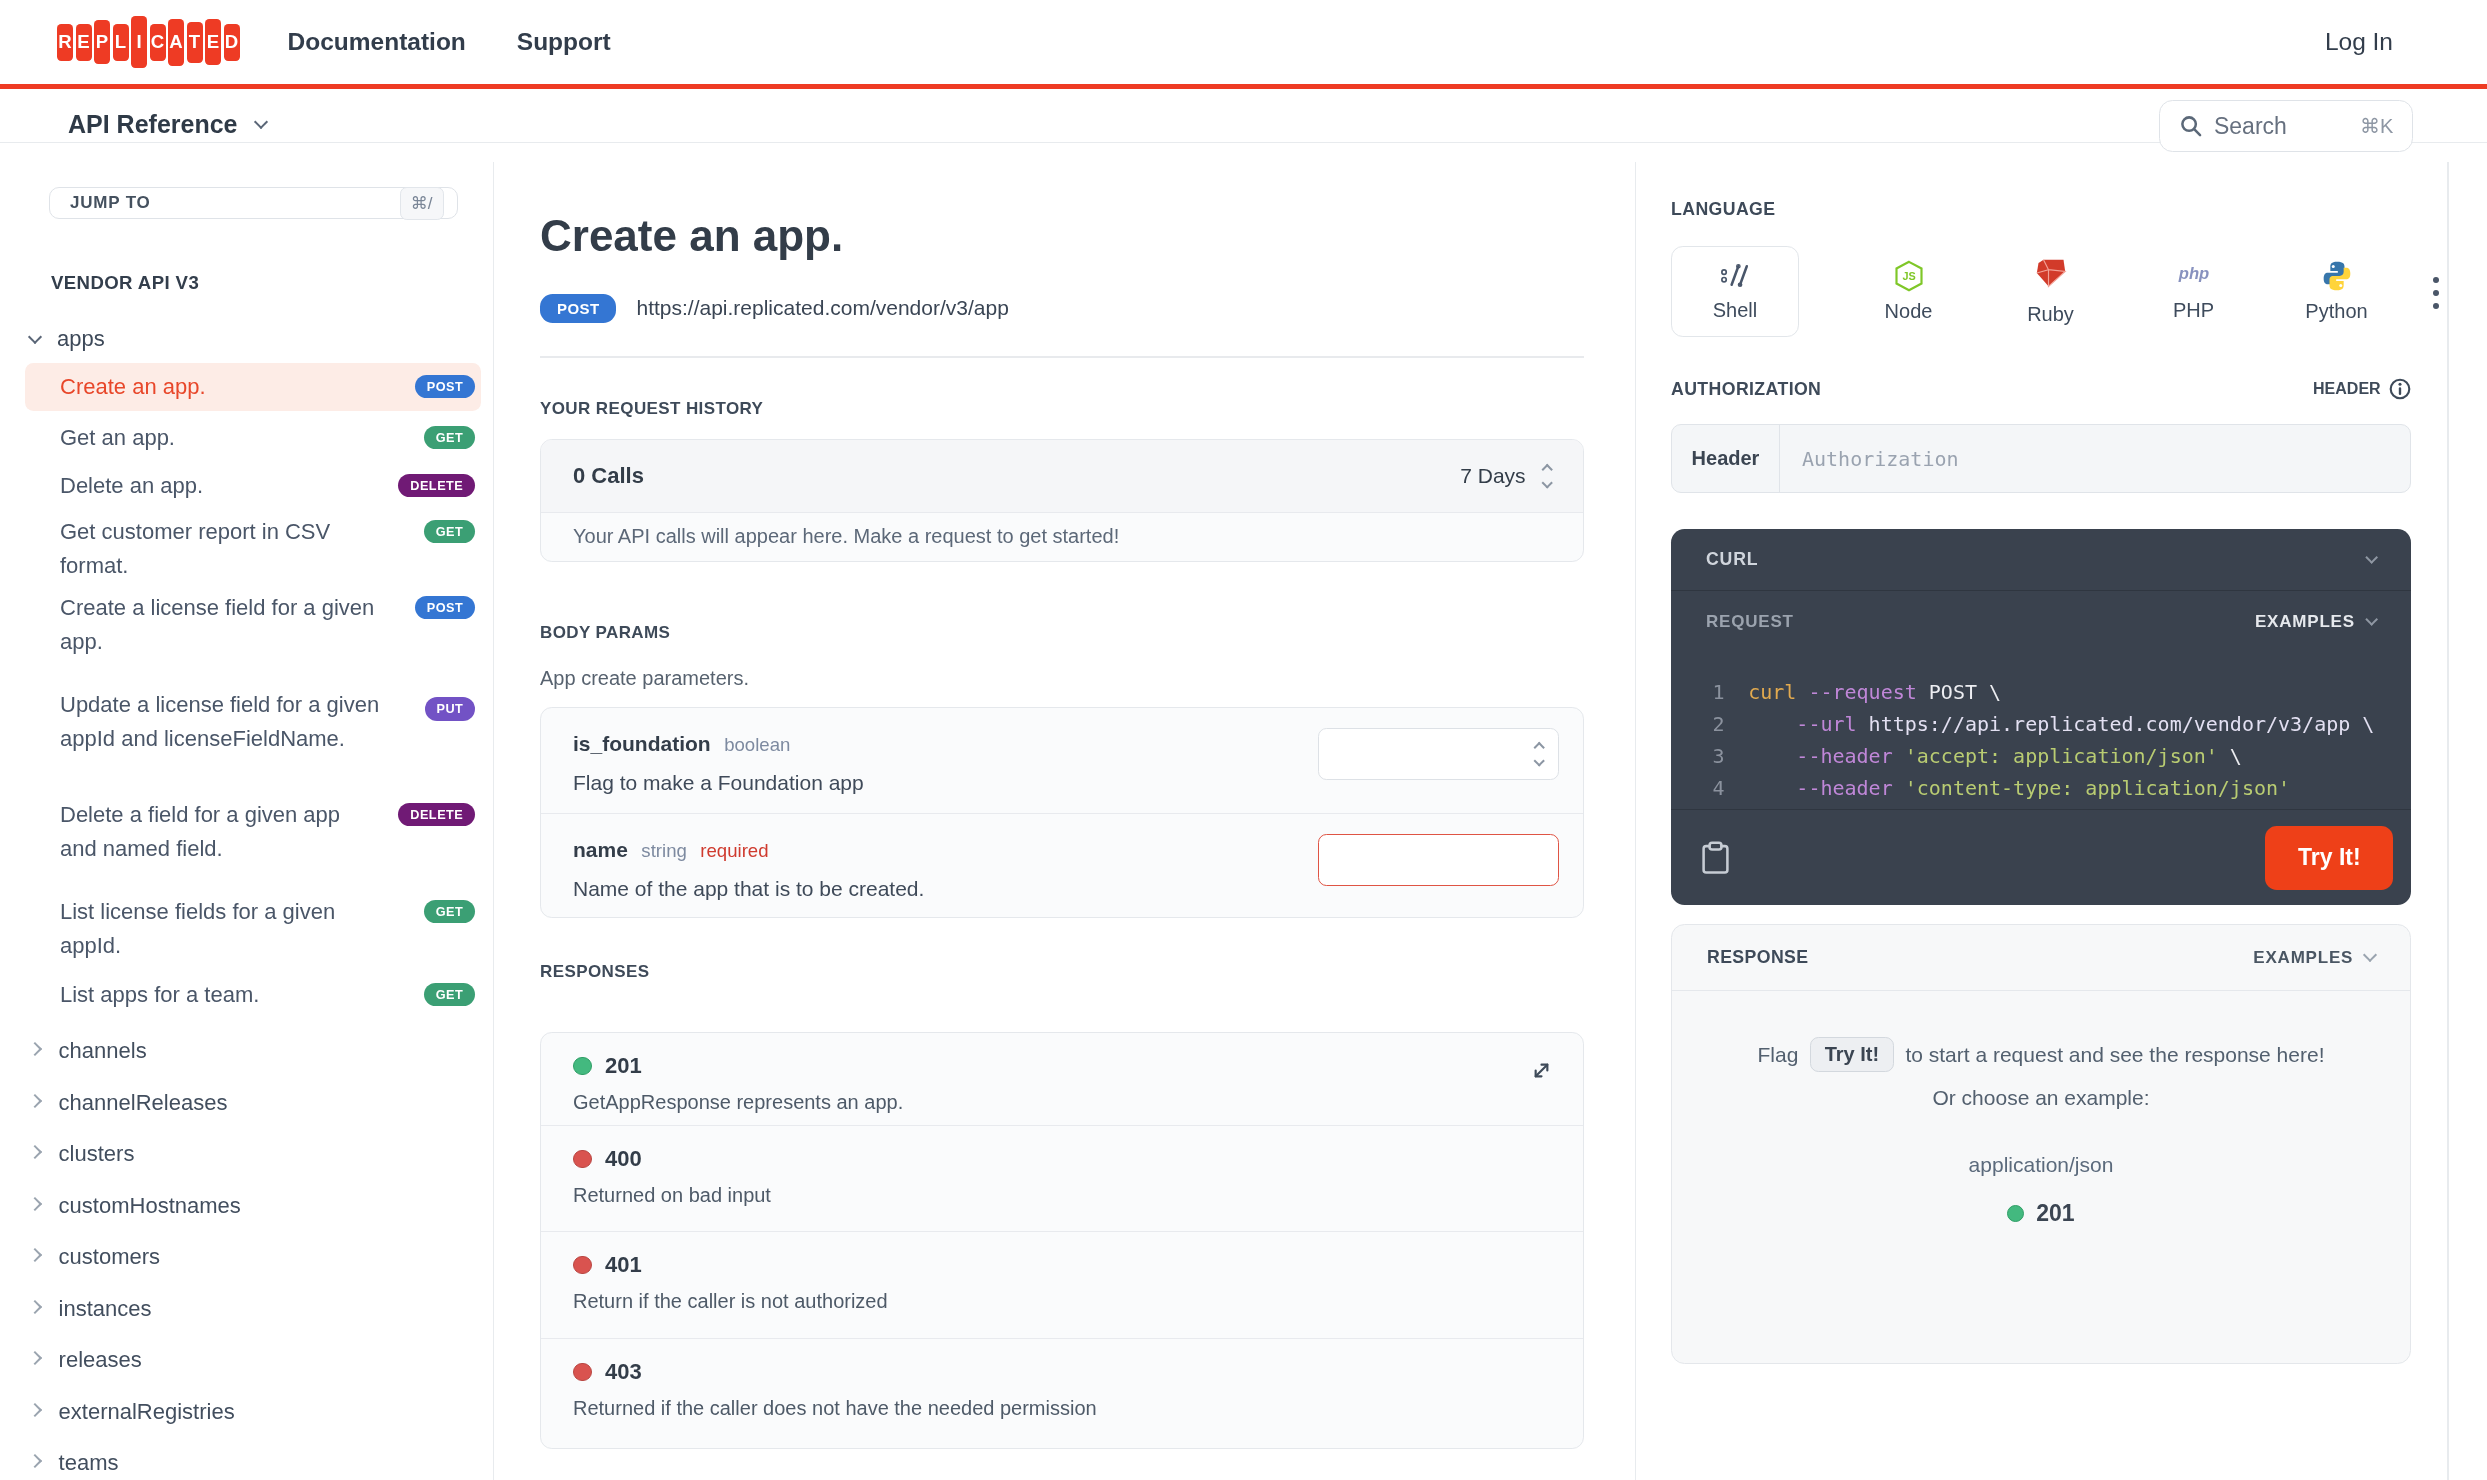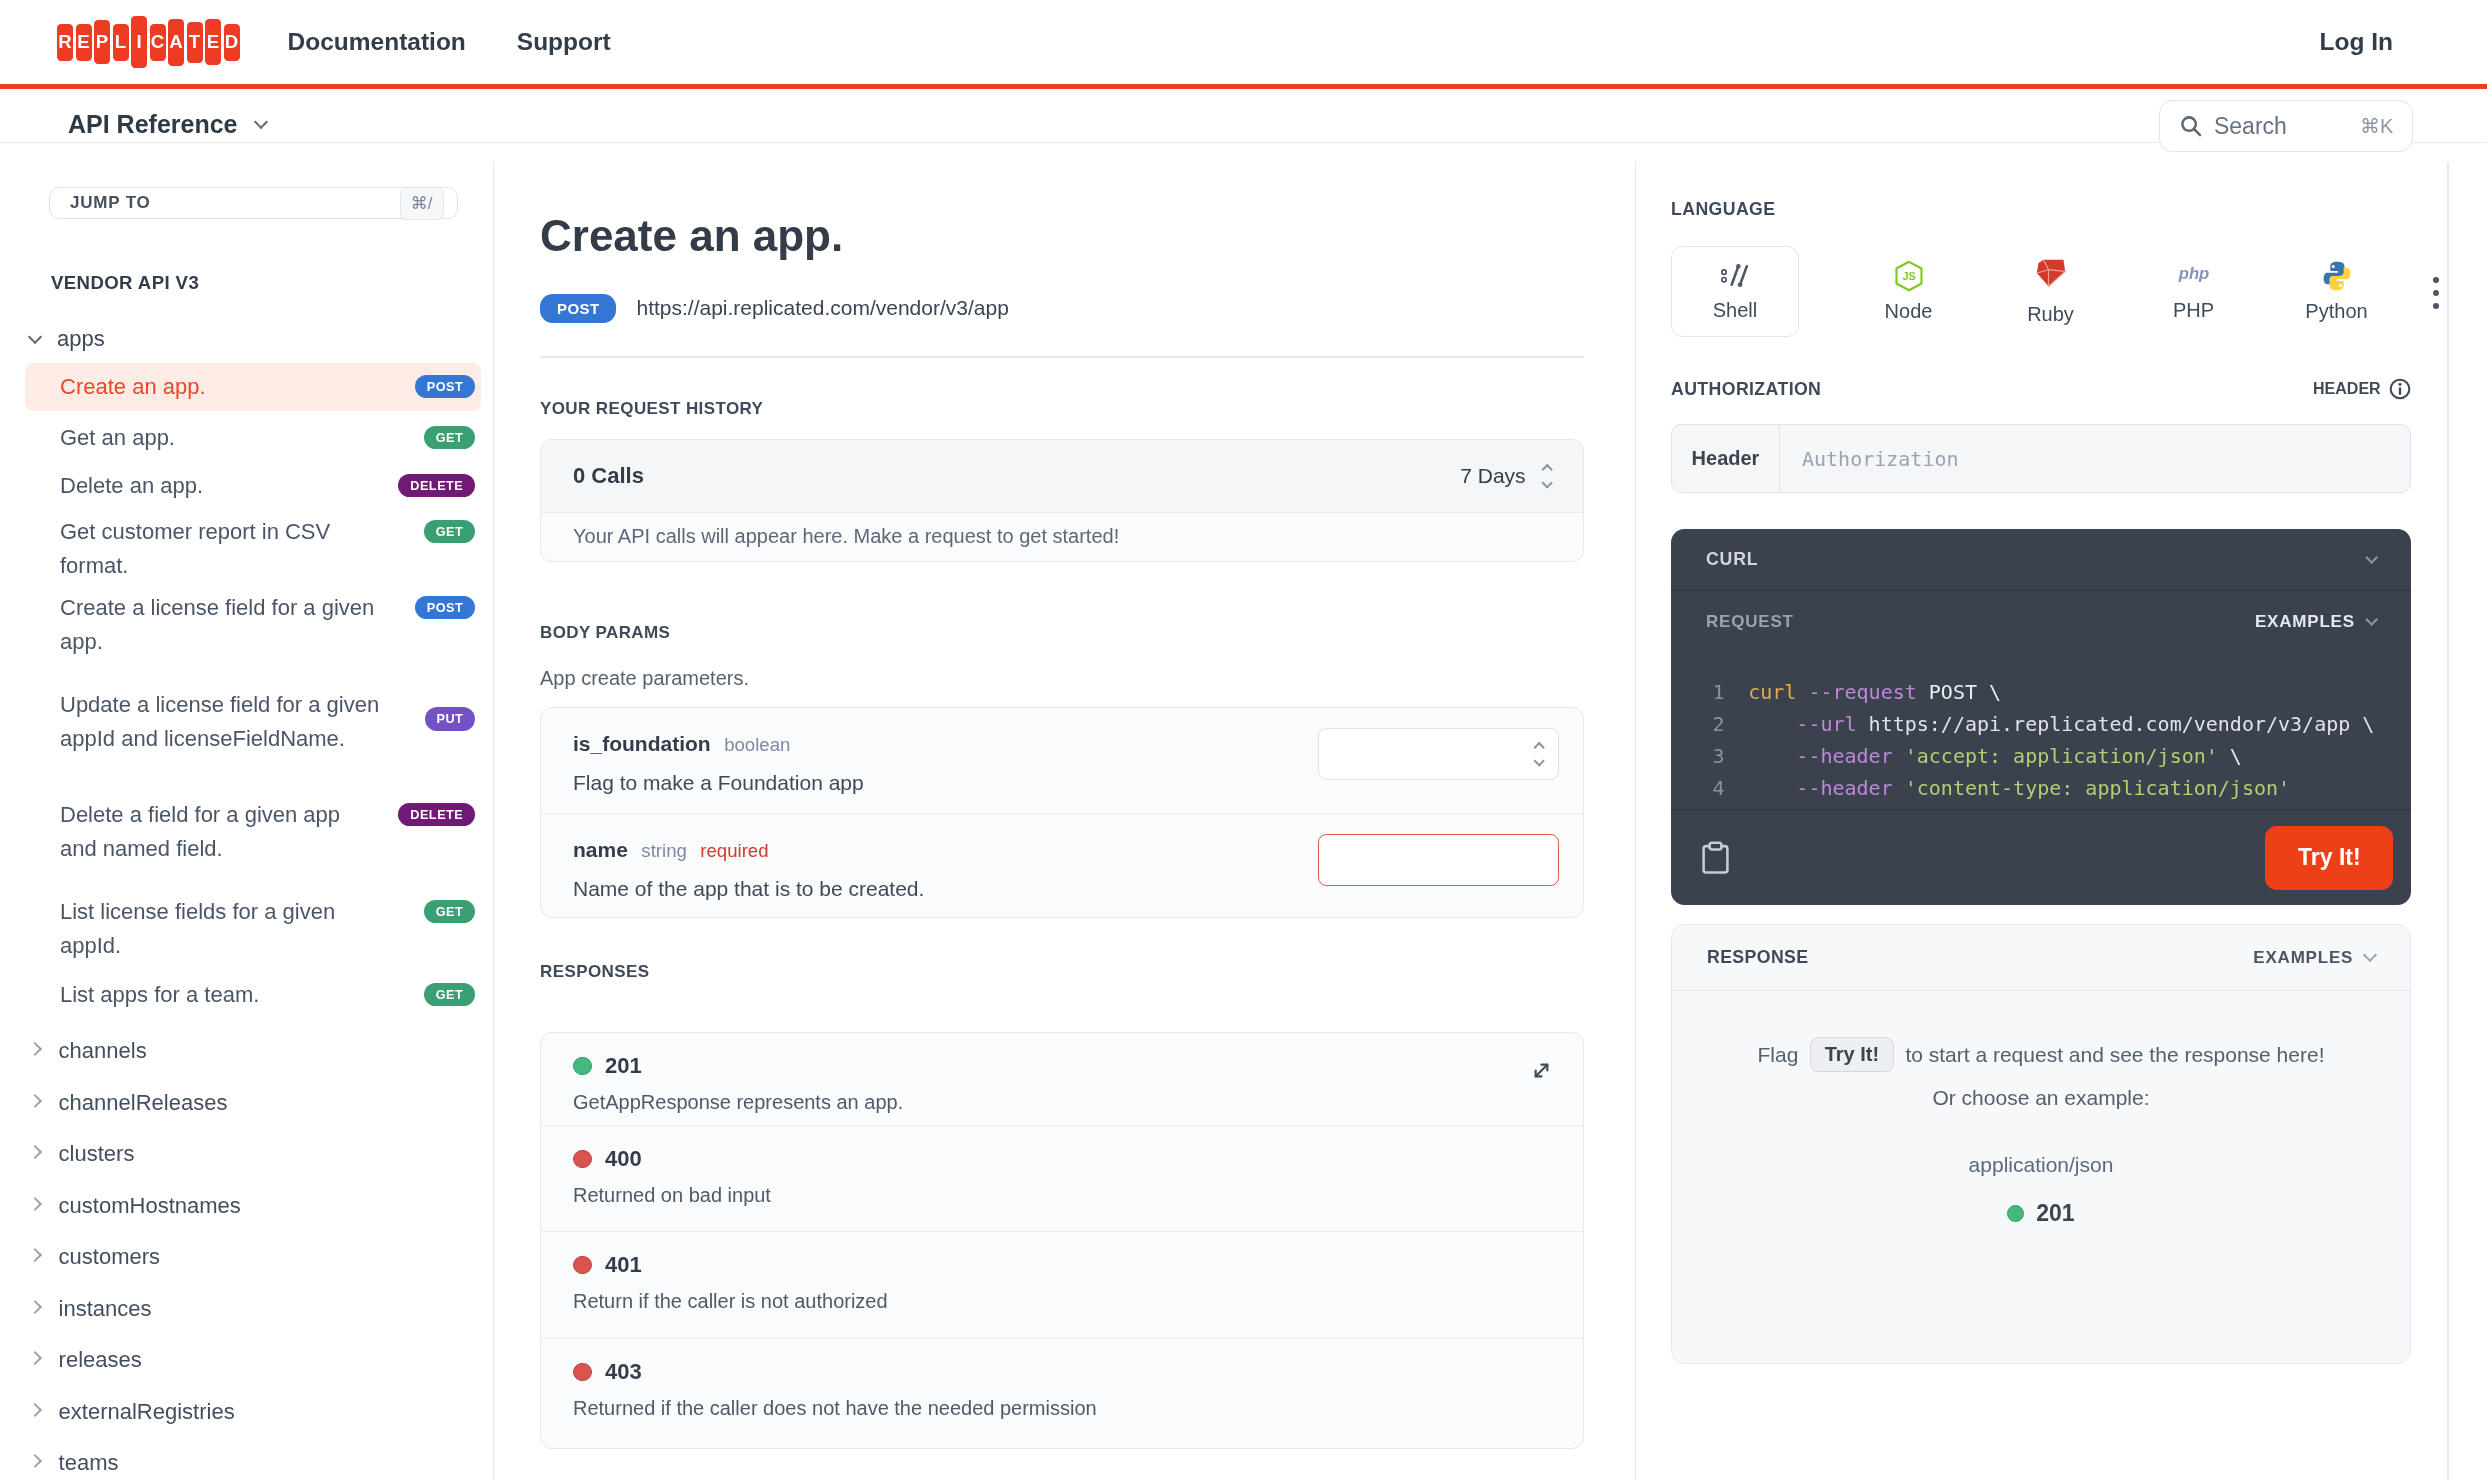--- a/index.html
+++ b/index.html
@@ -15,7 +15,7 @@
     display:flex; align-items:center; justify-content:center; font-size:18.6px; width:16px; }
   .navlink { font-size:24.5px; font-weight:600; color:#323d4b; margin-right:51px; cursor:pointer; }
   #login { position:absolute; right:94px; top:0; height:84px; display:flex; align-items:center;
-    font-size:24.5px; font-weight:700; color:#323d4b; cursor:pointer; }
+    font-size:24.5px; font-weight:400; color:#323d4b; cursor:pointer; }
 
   
   #subheader { position:absolute; left:0; top:89px; width:2487px; height:54px; background:#fff;

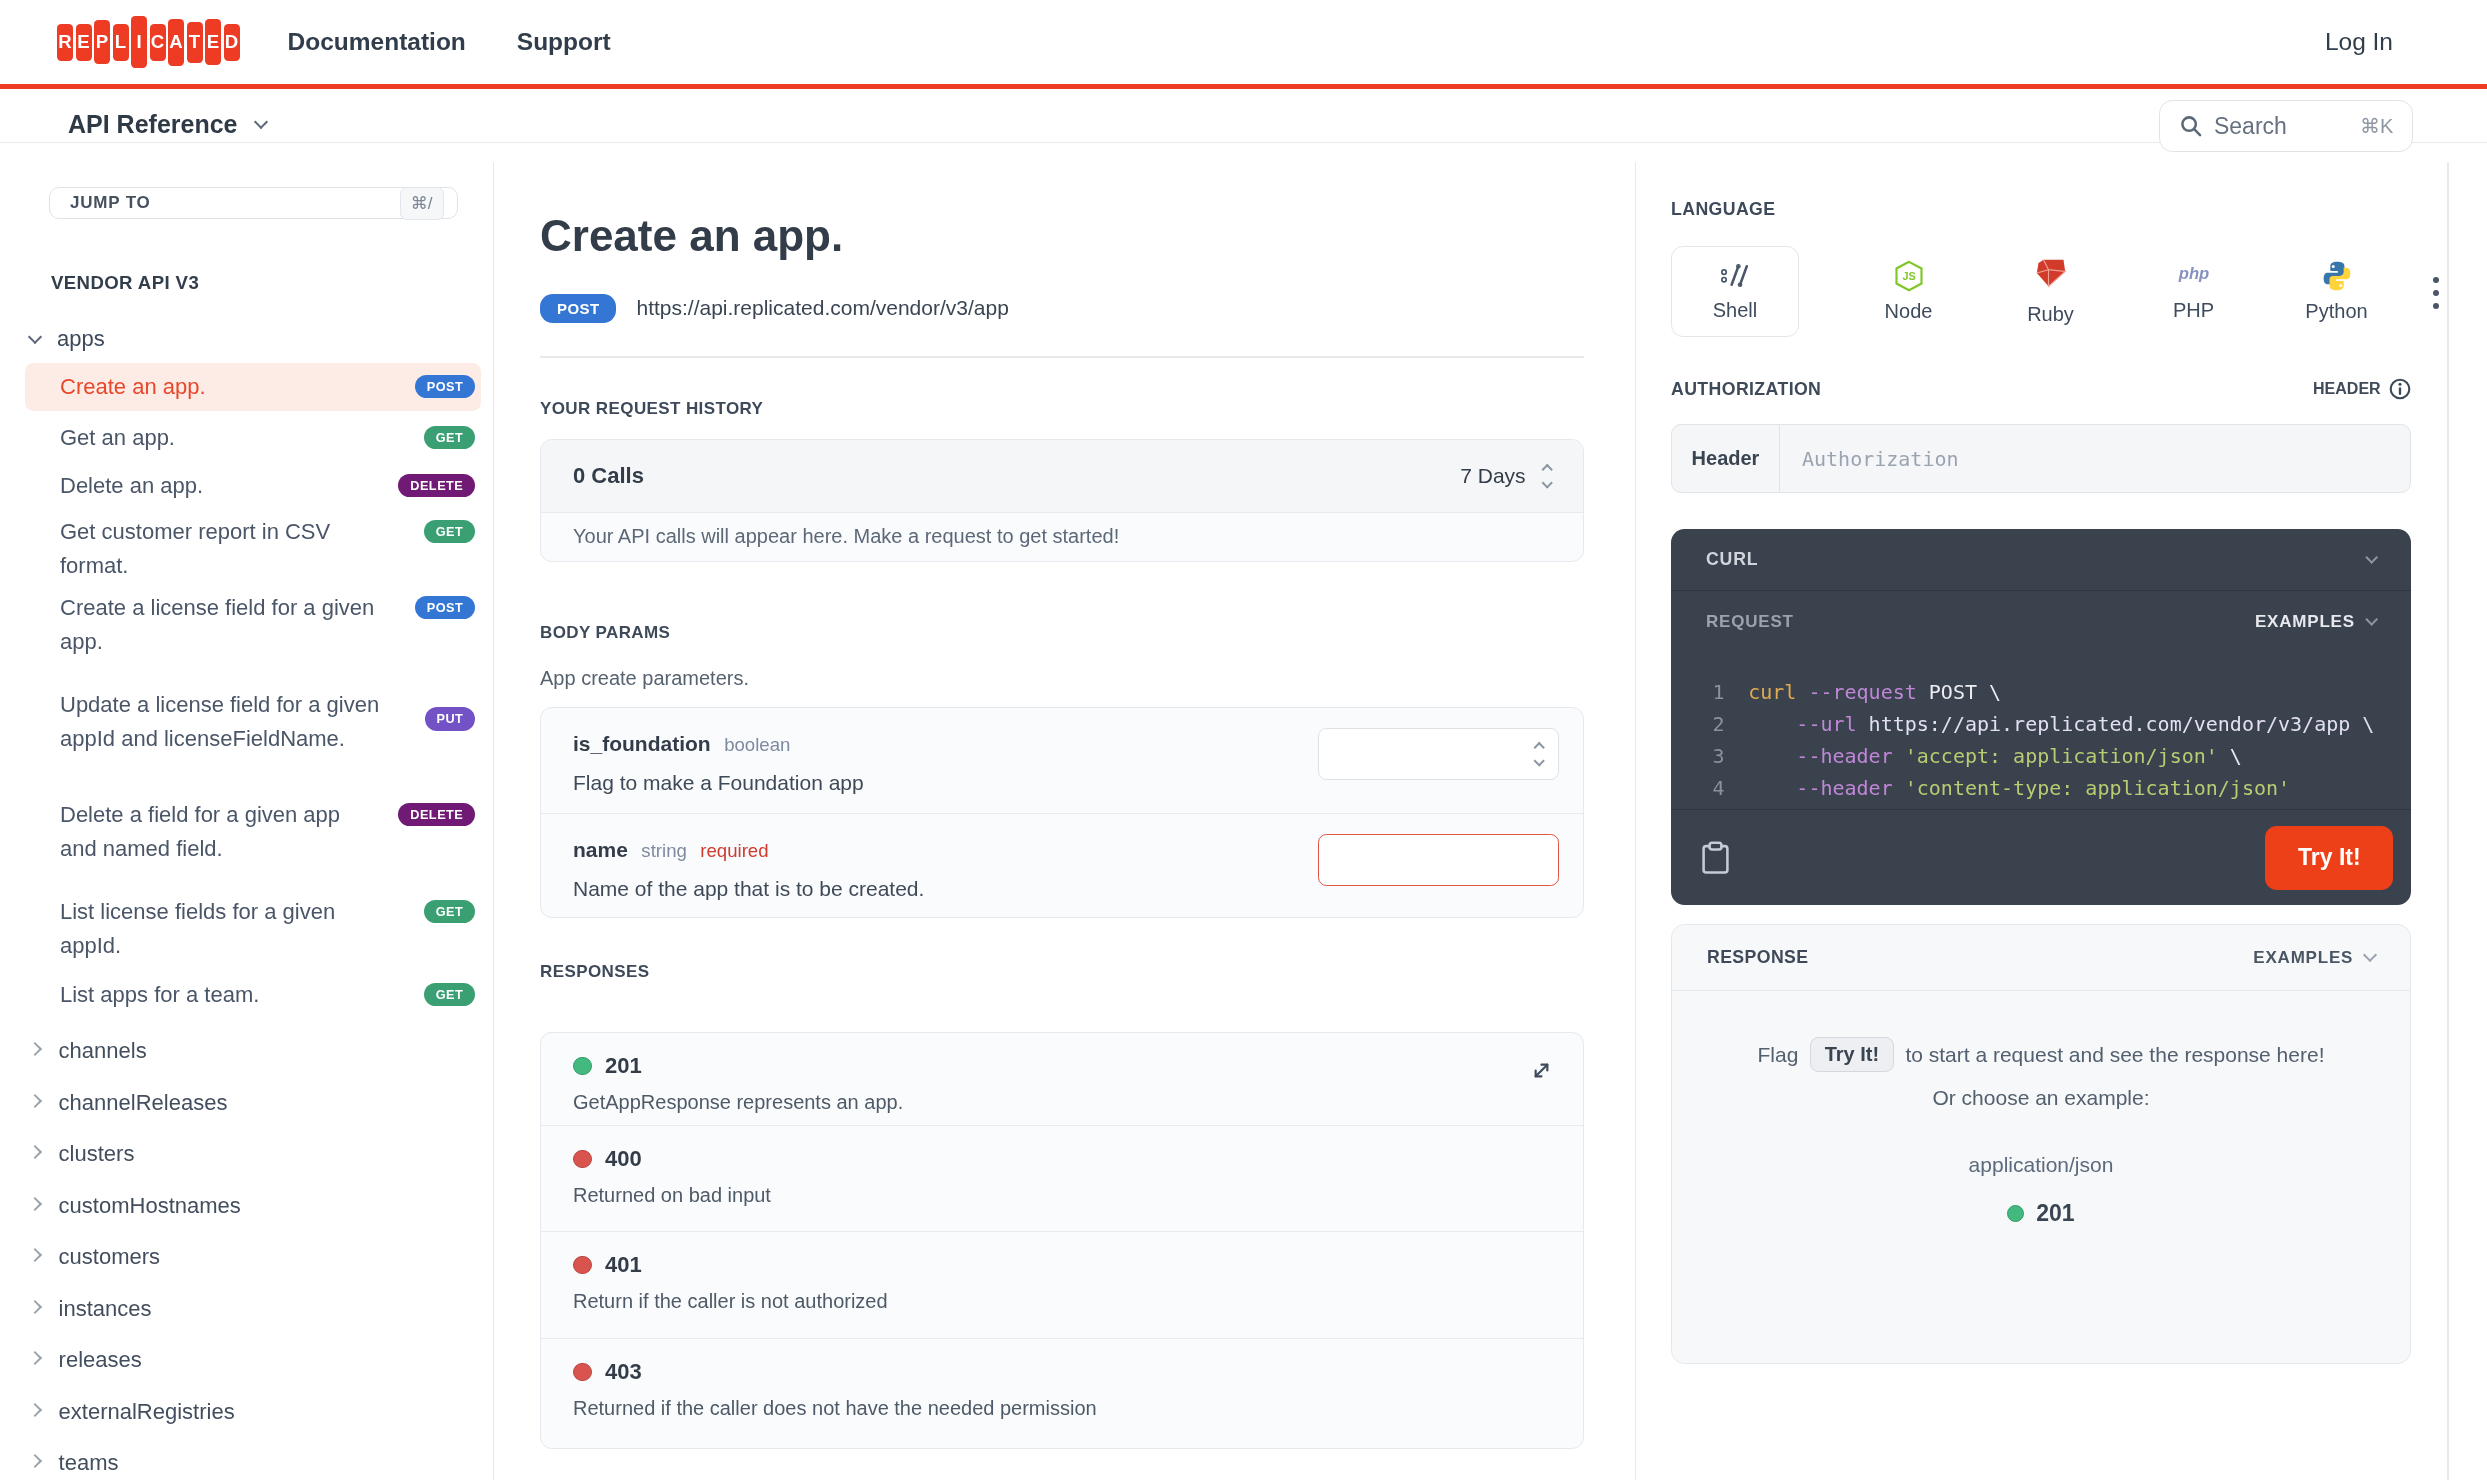--- a/index.html
+++ b/index.html
@@ -246,7 +246,7 @@
       </div>
       <div class="sb-item" style="top: 519px; padding-top: 6.8px; padding-bottom: 6.8px;">
         <span class="txt">Update a license field for a given appId and licenseFieldName.</span>
-        <span class="pill m-put" style="top: 26px;">PUT</span>
+        <span class="pill m-put" style="top: 16px;">PUT</span>
       </div>
       <div class="sb-item" style="top: 629px; padding-top: 6.8px; padding-bottom: 6.8px;">
         <span class="txt">Delete a field for a given app and named field.</span>

